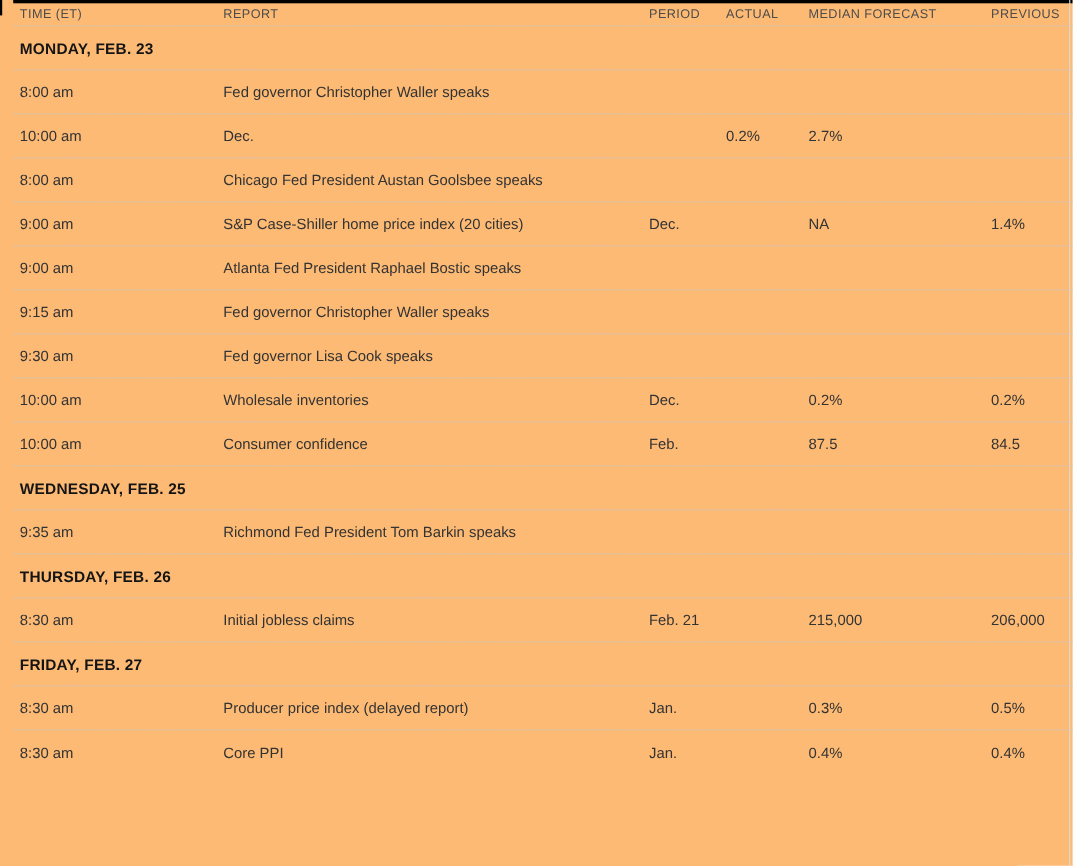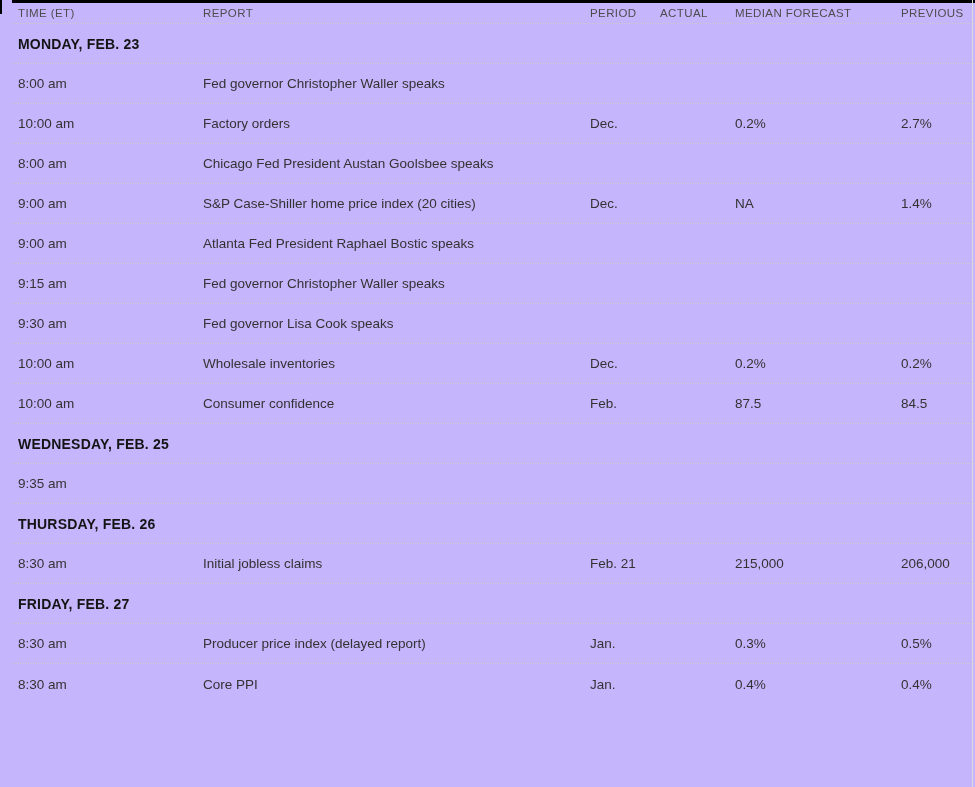--- a/index.html
+++ b/index.html
@@ -9,7 +9,7 @@
     font-family: "Liberation Sans", "DejaVu Sans", sans-serif;
     position: relative; overflow: hidden;
   }
-  .page { position: relative; width: 975px; height: 787px; background: #c4b5fd; }
+  .page { position: relative; width: 975px; height: 787px; background: #fdba74; }
   
   .right-edge {
     position: absolute; top: 0; right: 2px; bottom: 0;

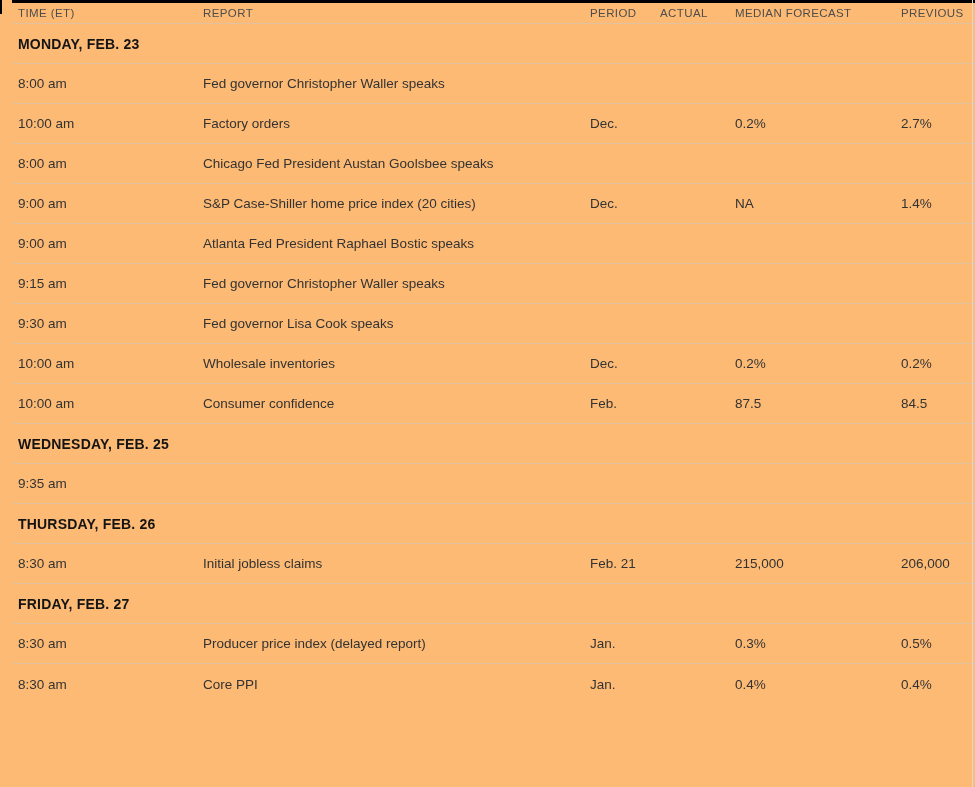--- a/index.html
+++ b/index.html
@@ -89,7 +89,6 @@
         </div>
         <div class="grid-row row event-row">
           <div class="cell">10:00 am</div>
-          <div class="cell">Factory orders</div>
           <div class="cell">Dec.</div>
           <div class="cell"></div>
           <div class="cell">0.2%</div>

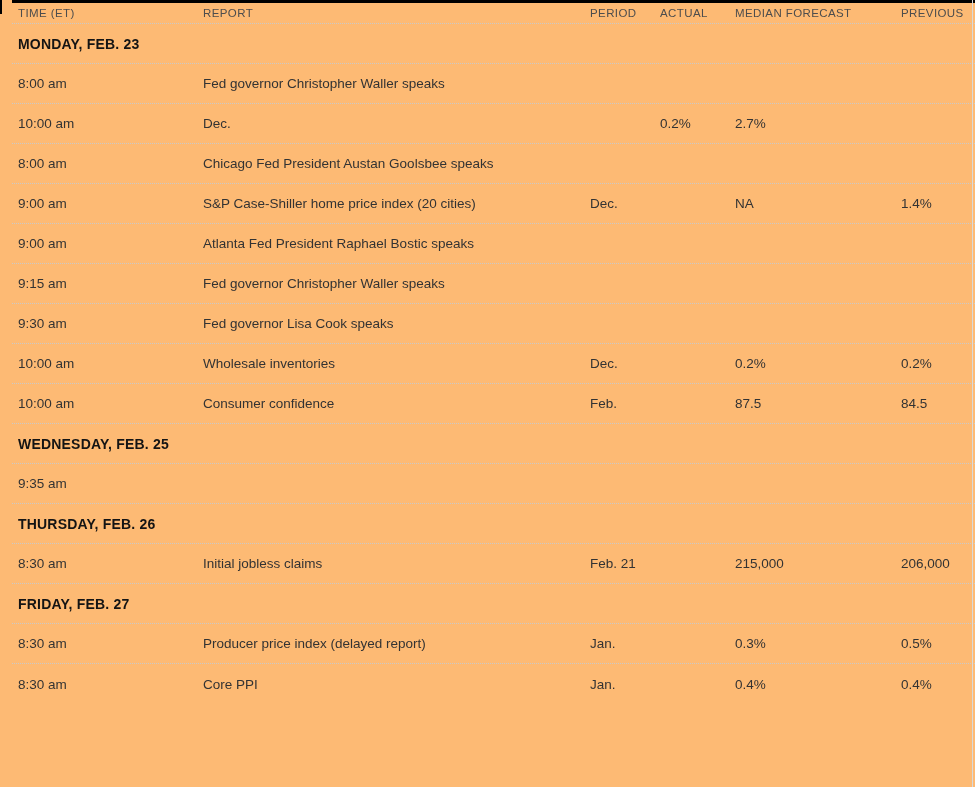--- a/index.html
+++ b/index.html
@@ -155,6 +155,7 @@
         </div>
         <div class="grid-row row event-row">
           <div class="cell">9:35 am</div>
+          <div class="cell">Richmond Fed President Tom Barkin speaks</div>
           <div class="cell"></div>
           <div class="cell"></div>
           <div class="cell"></div>

